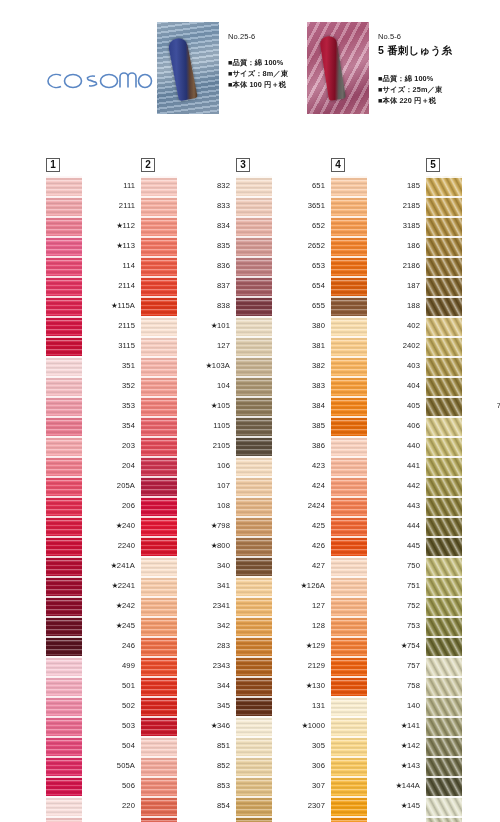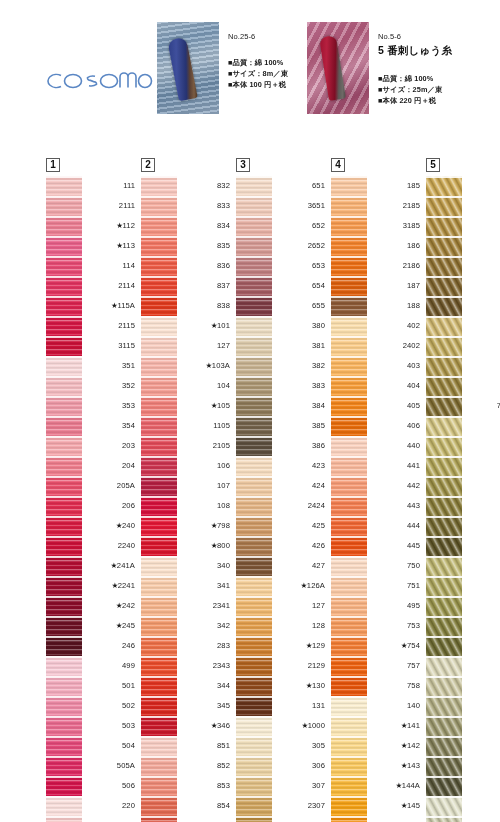--- a/index.html
+++ b/index.html
@@ -552,7 +552,7 @@
             <div class="label">445</div>
             <div class="label">750</div>
             <div class="label">751</div>
-            <div class="label">495</div>
+            <div class="label">752</div>
             <div class="label">753</div>
             <div class="label"><span class="star">★</span>754</div>
             <div class="label">757</div>

